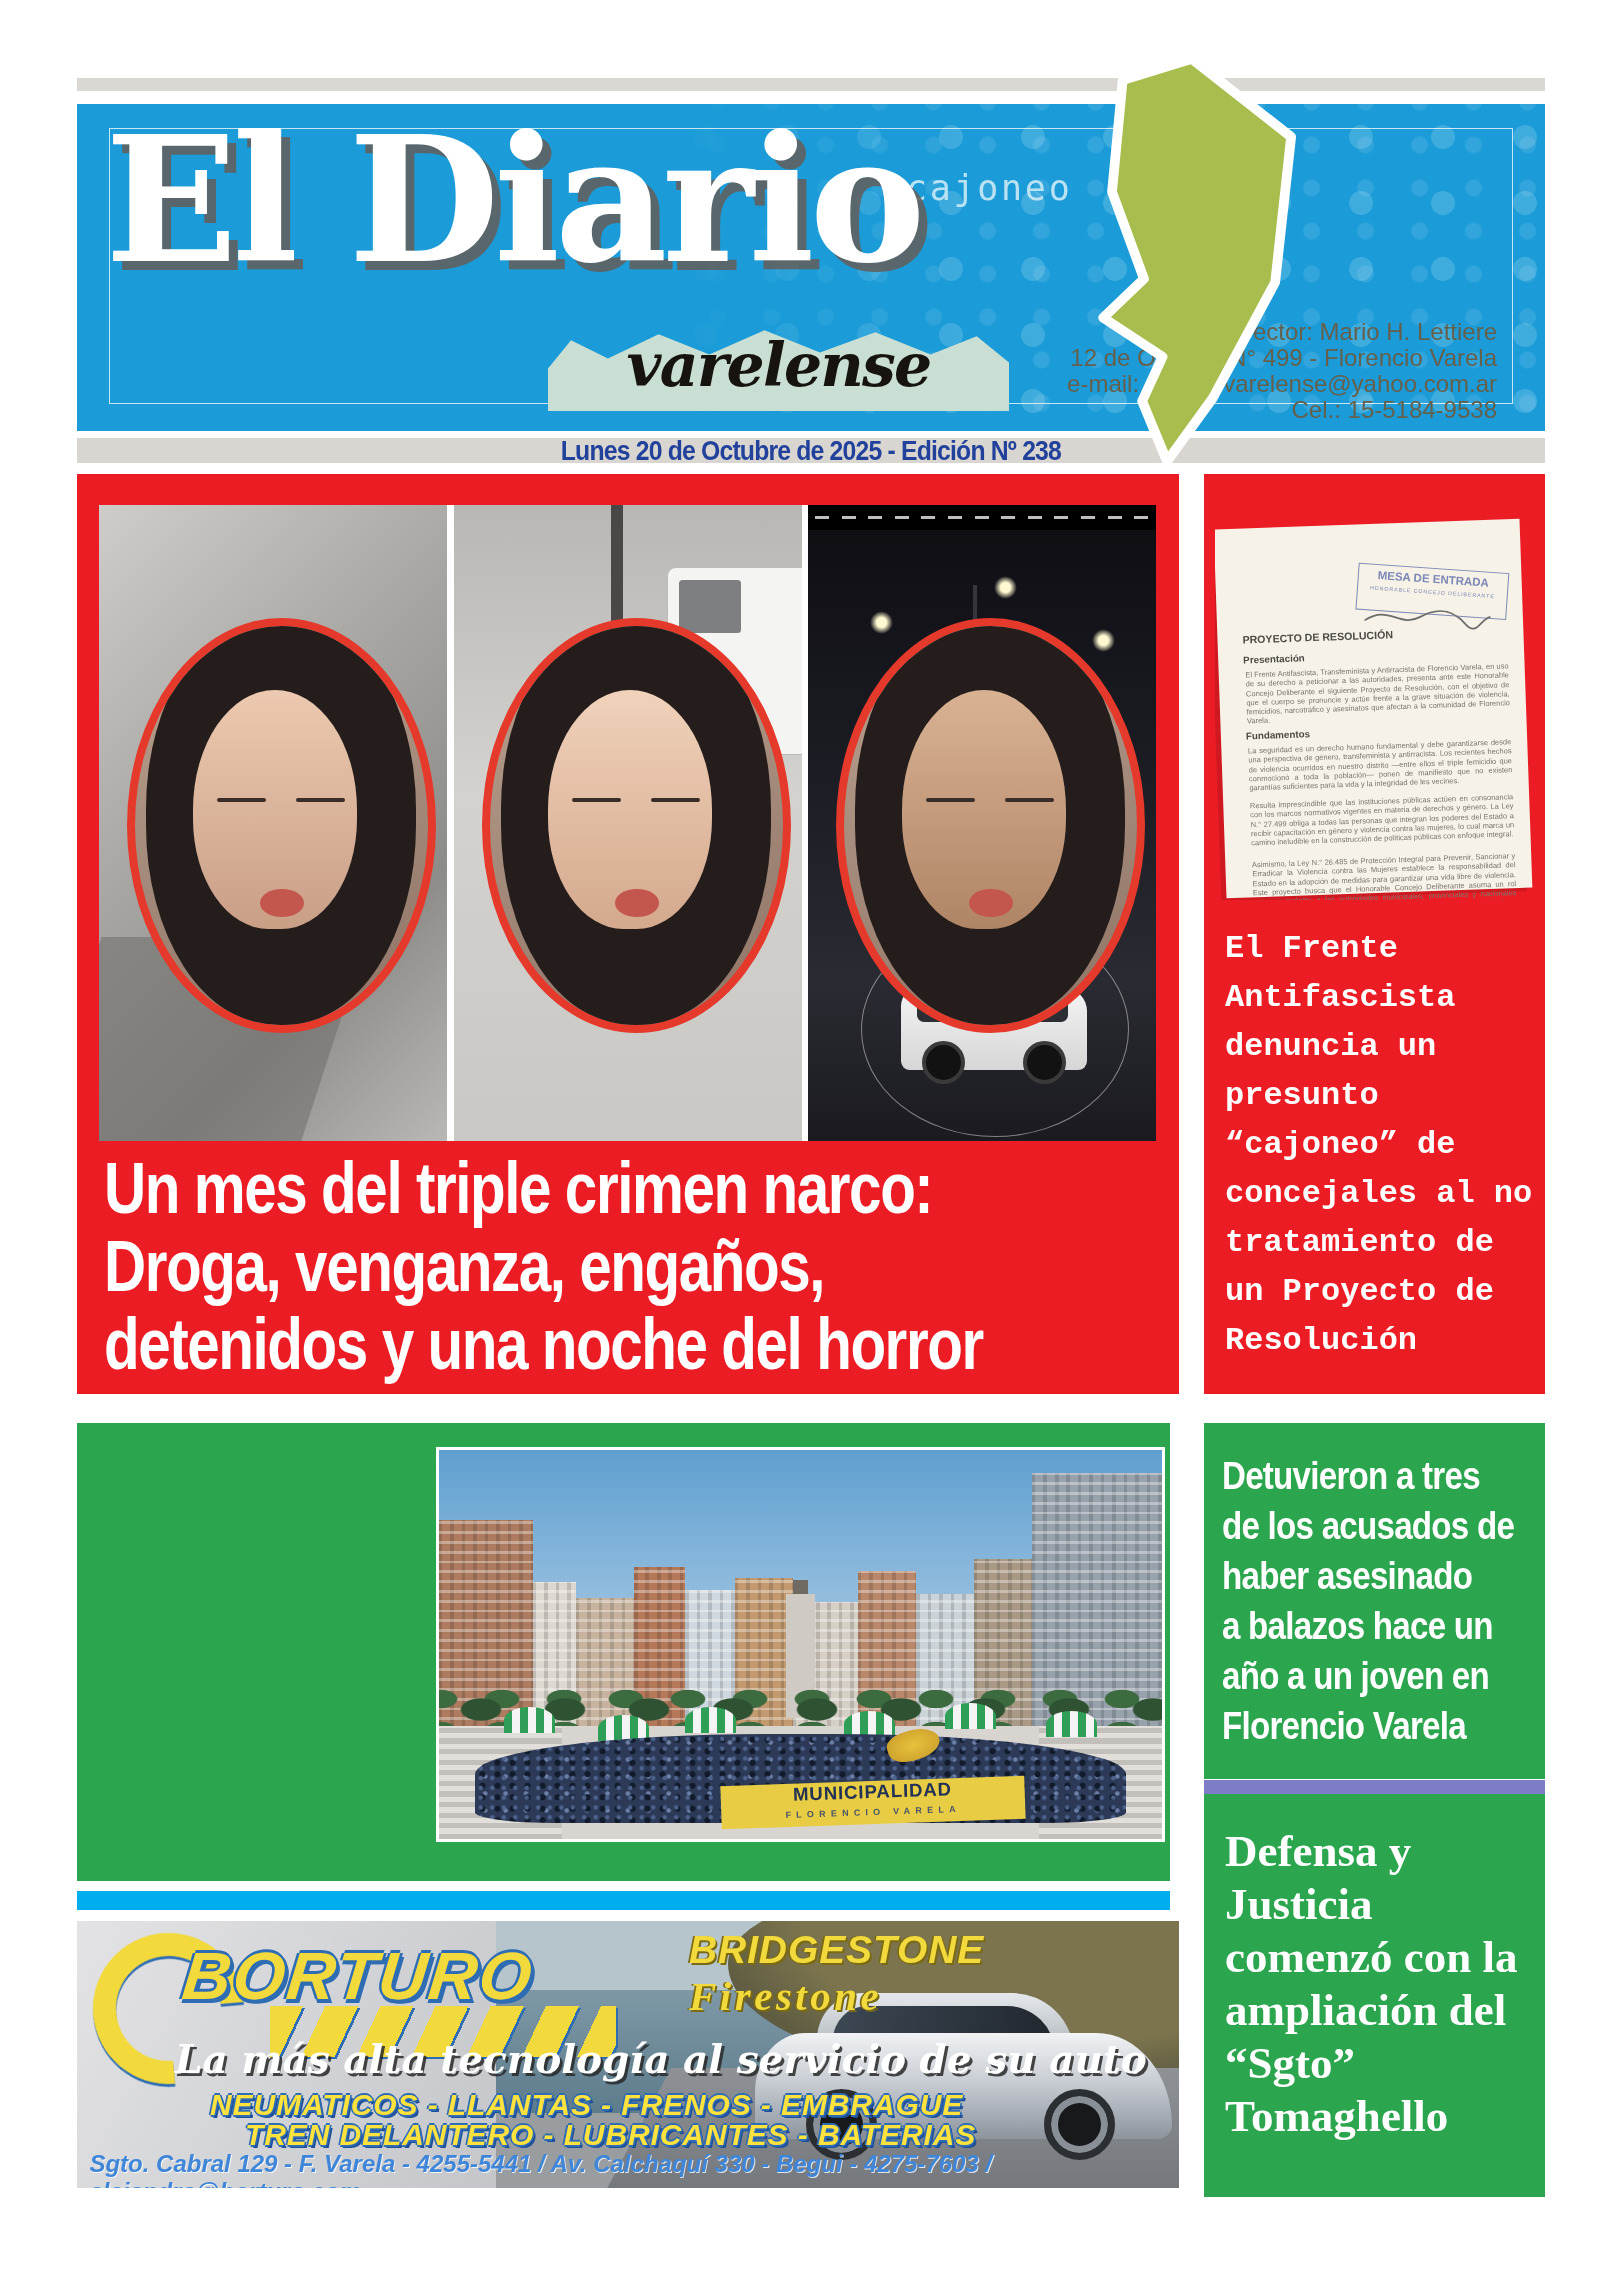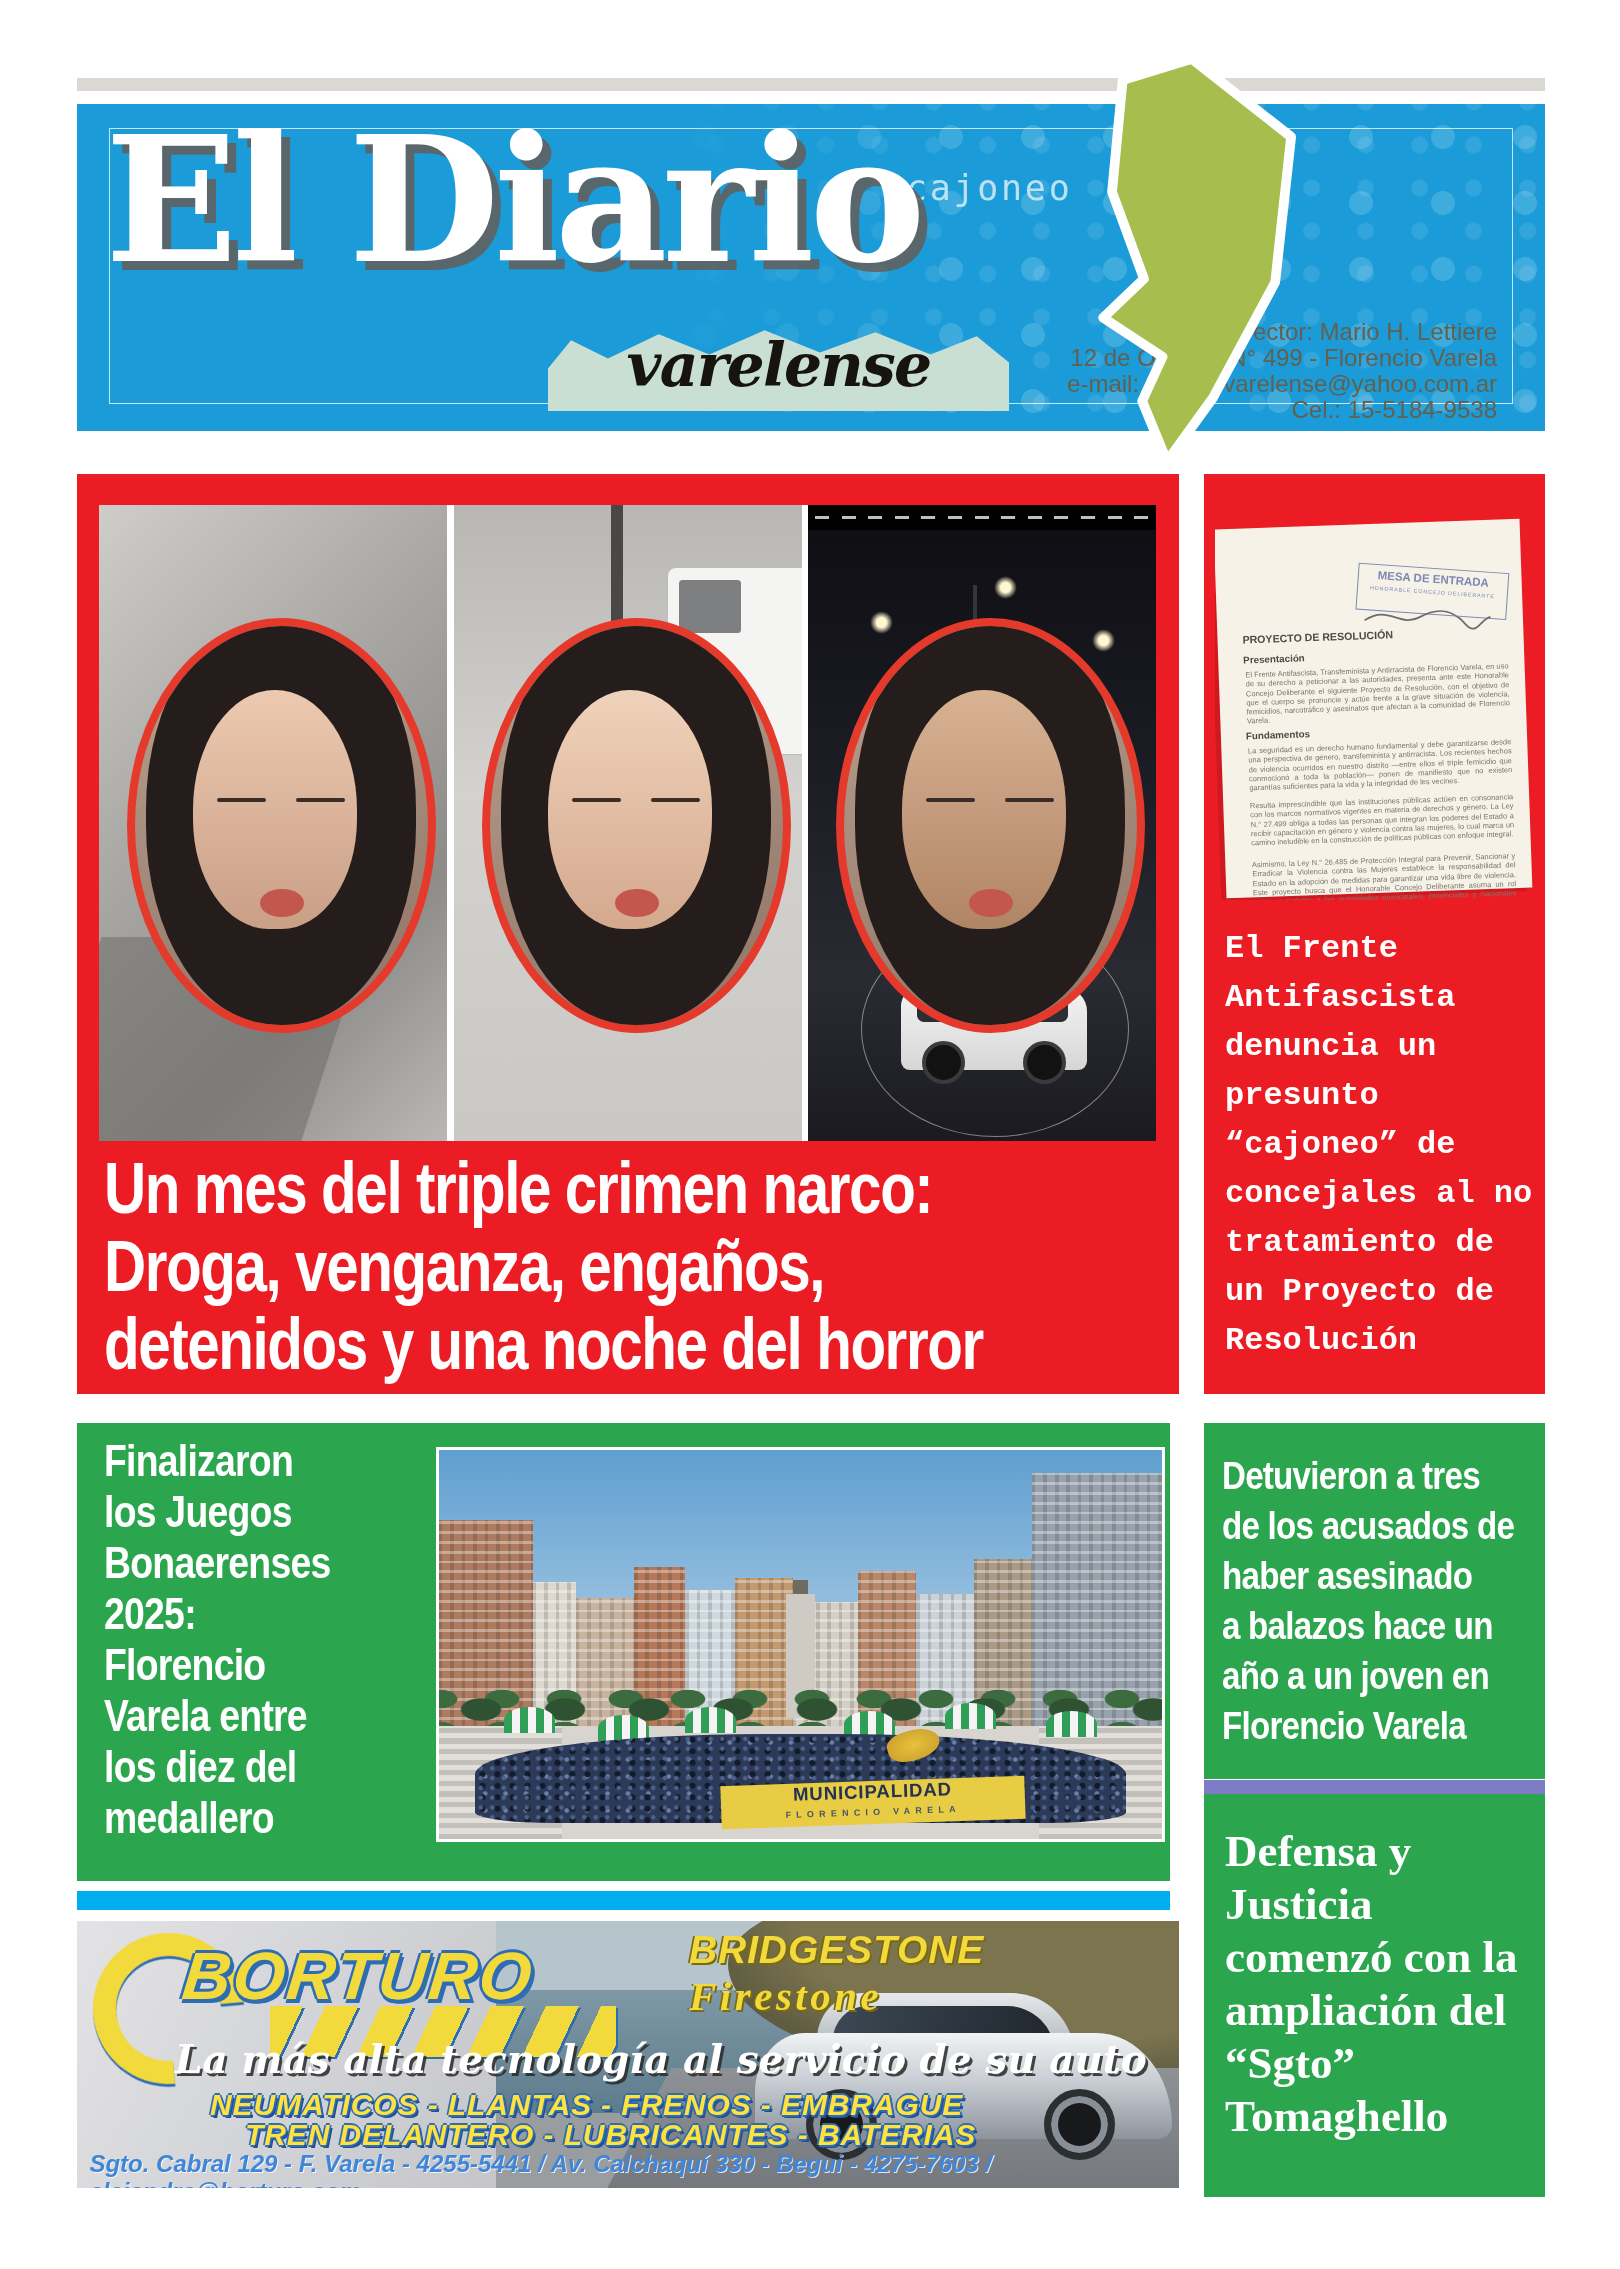--- a/index.html
+++ b/index.html
@@ -196,6 +196,9 @@
     <div>Cel.: 15-5184-9538</div>
   </div>
 
+  <div class="datebar">
+    <span class="t">Lunes 20 de Octubre de 2025 - Edición Nº 238</span>
+  </div>
 
   <div class="red-main"></div>
 

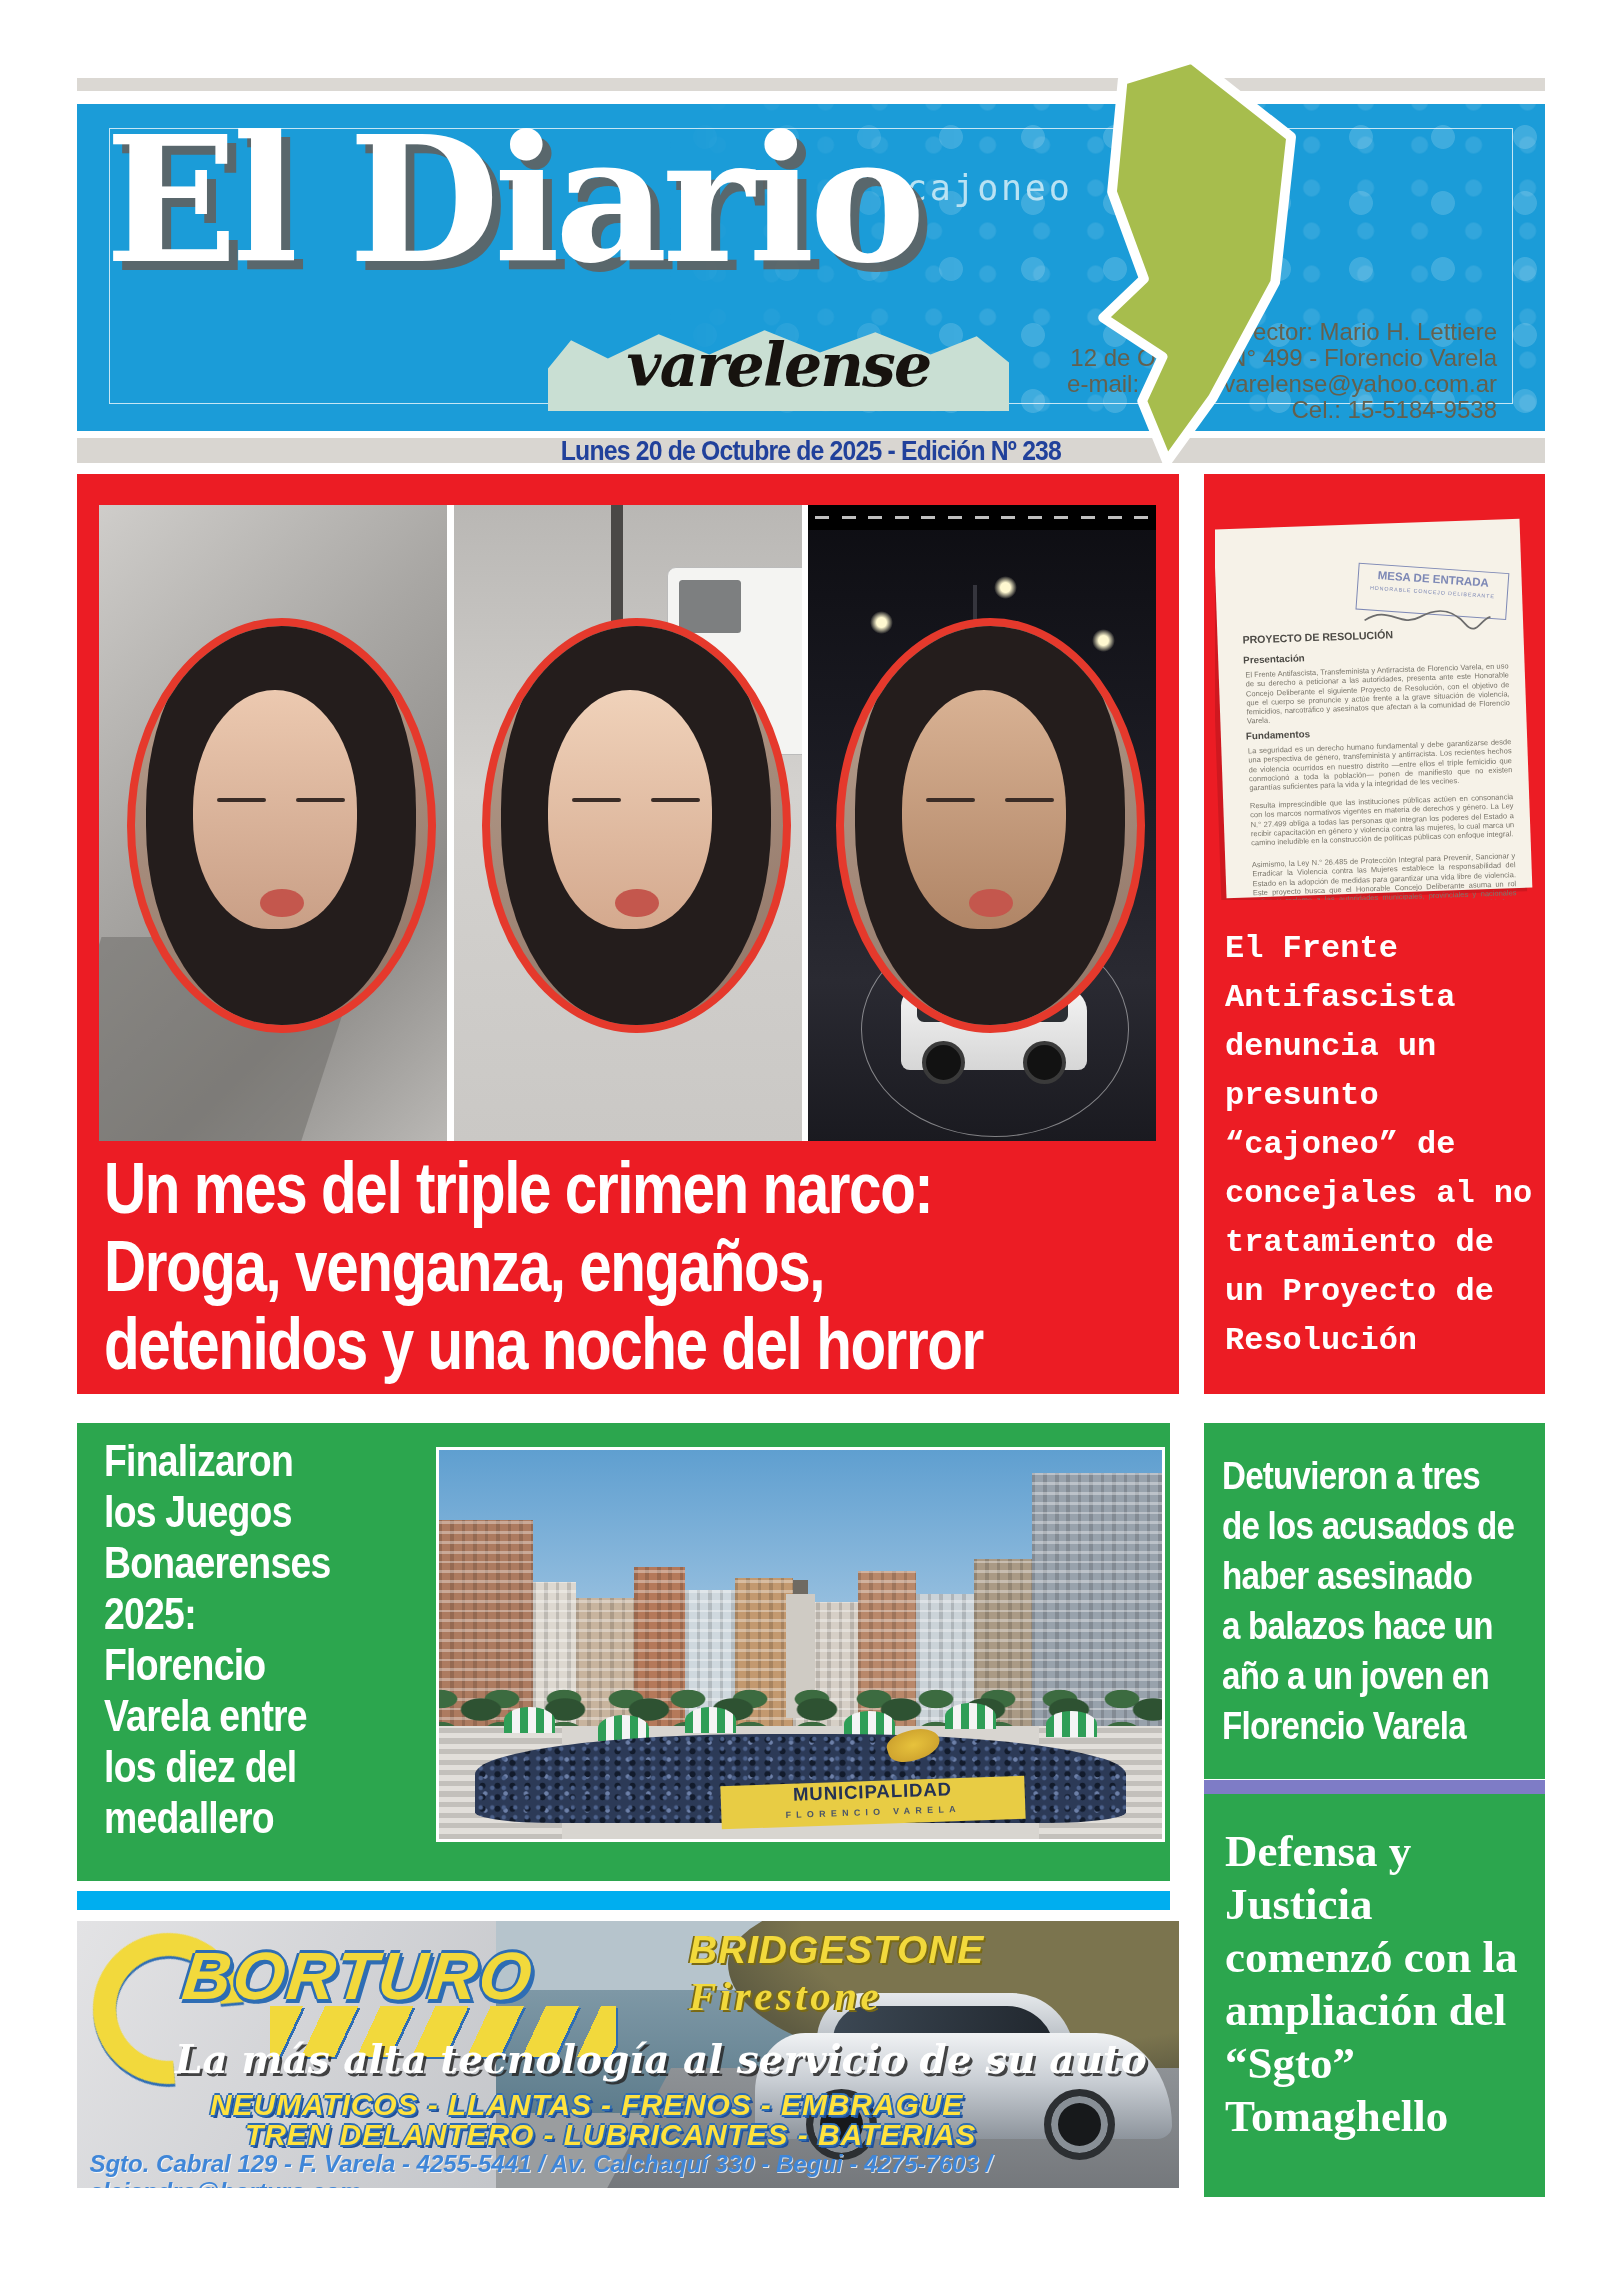--- a/index.html
+++ b/index.html
@@ -290,16 +290,6 @@
 Resolución</div>
 
   <div class="green-left"></div>
-  <div class="hl-juegos">
-    <span class="cx85 hl">Finalizaron
-los Juegos
-Bonaerenses
-2025:
-Florencio
-Varela entre
-los diez del
-medallero</span>
-  </div>
 
   <div class="cityphoto">
     <div class="sky"></div>

